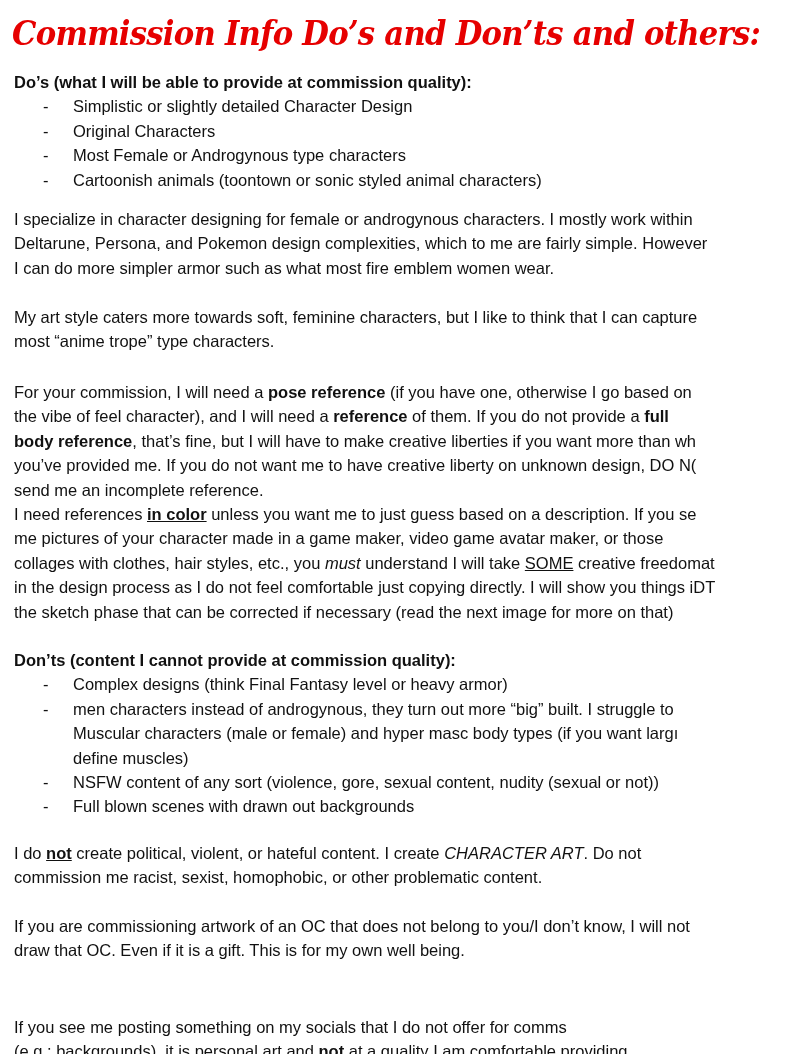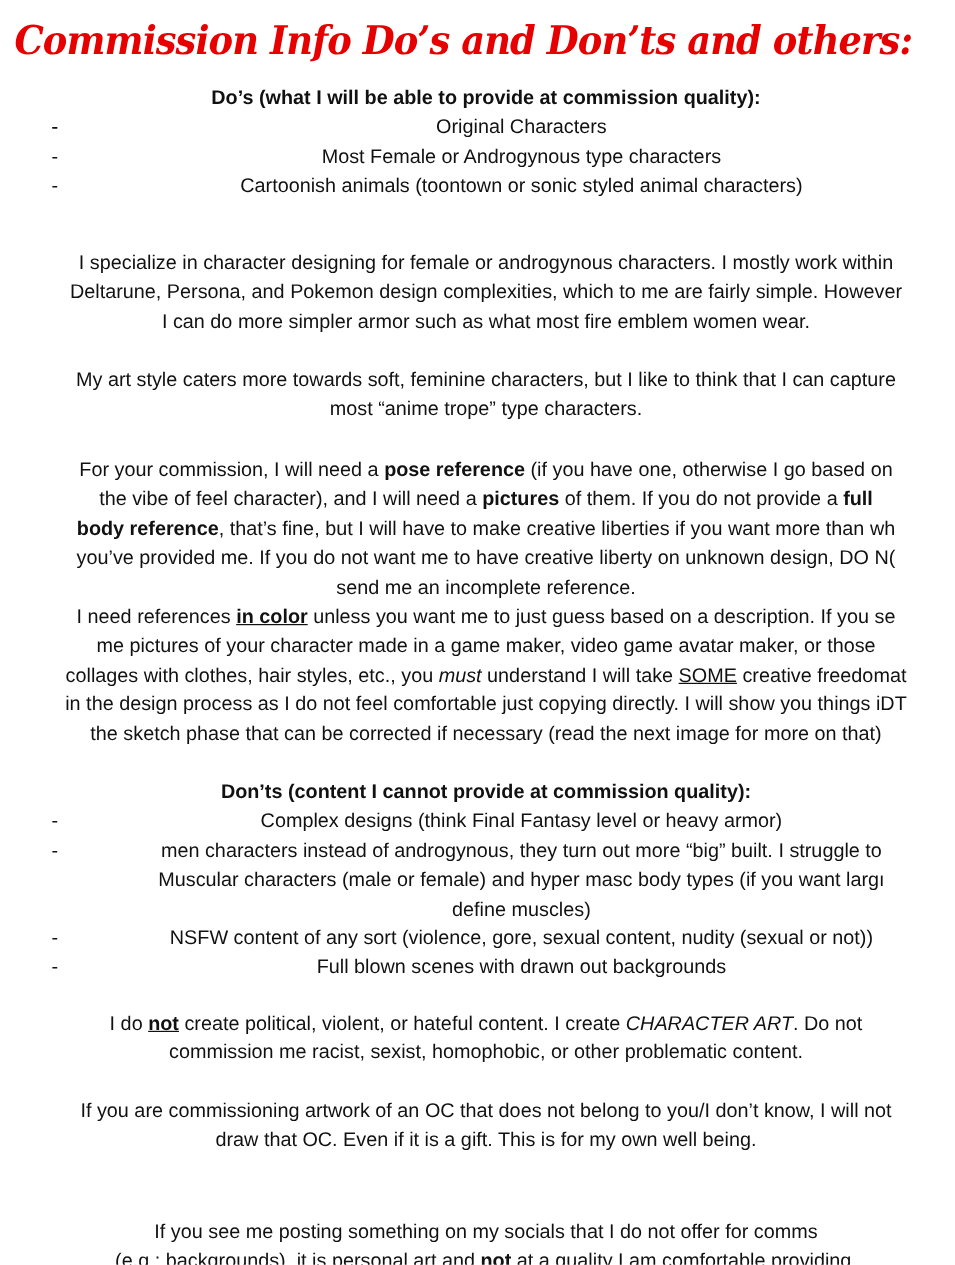--- a/index.html
+++ b/index.html
@@ -6,7 +6,7 @@
   body { width: 796px; height: 1054px; overflow: hidden; position: relative; }
   .page { position: absolute; left: 0; top: 0; width: 796px; color: #111; font-family: "Liberation Sans", sans-serif; font-size: 16.5px; line-height: 24.4px; }
   .title { position: absolute; left: 12px; top: 12px; margin: 0; font-family: "DejaVu Serif", serif; font-style: italic; font-weight: bold; font-size: 33px; line-height: 44px; color: #e60000; letter-spacing: -0.8px; white-space: nowrap; transform: scaleX(0.93); transform-origin: left top; }
-  .block { position: absolute; left: 14px; right: 0; white-space: nowrap; text-align: center; }
+  .block { position: absolute; left: 14px; right: 0; white-space: nowrap; }
   .heading { font-weight: bold; }
   ul.dash { list-style: none; margin: 0; padding: 0; }
   ul.dash li { position: relative; padding-left: 59px; }

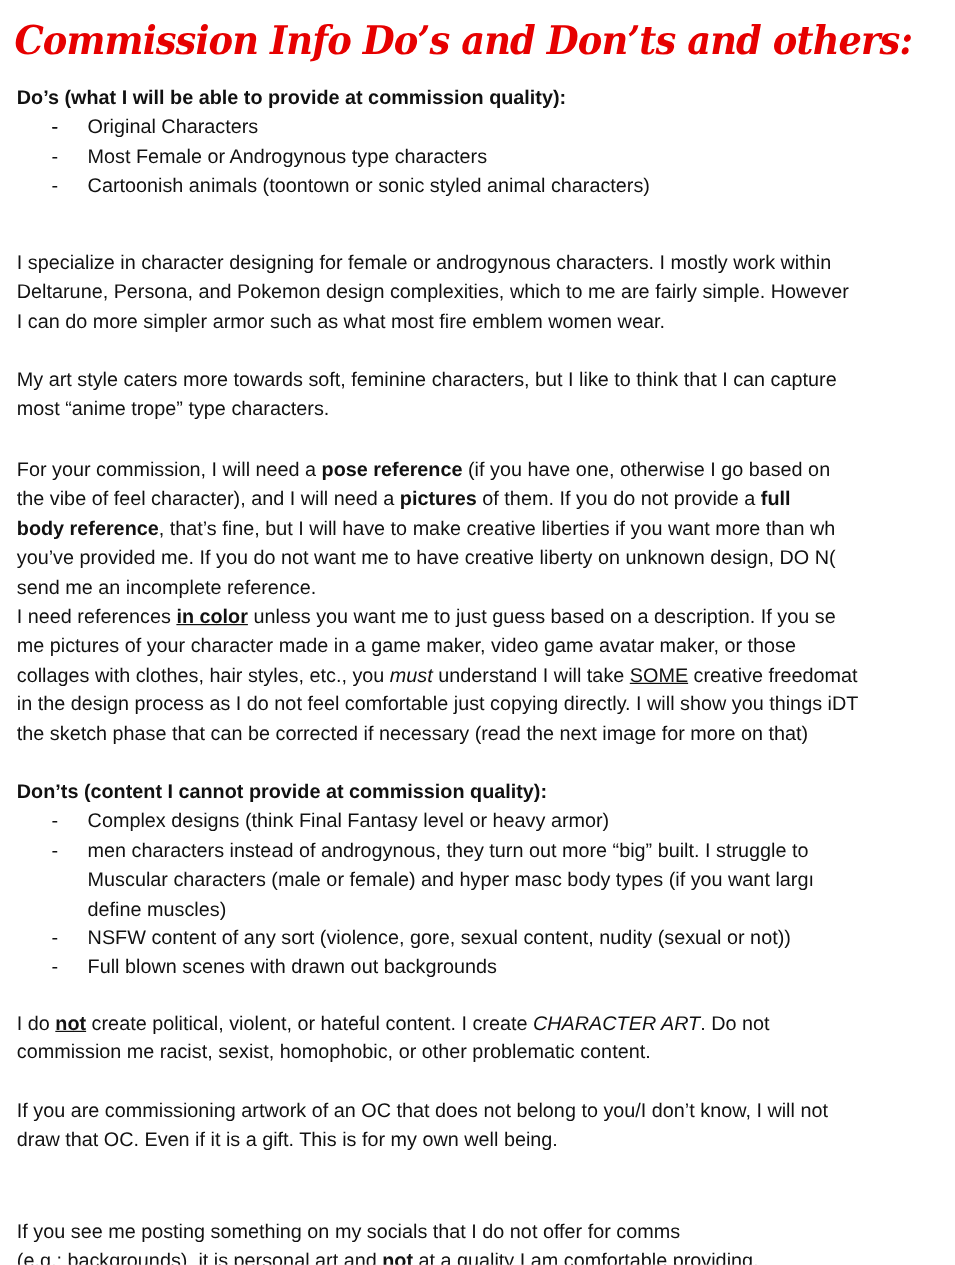--- a/index.html
+++ b/index.html
@@ -26,7 +26,7 @@
   <div class="block" style="top:70px;">
     <div class="heading">Do’s (what I will be able to provide at commission quality):</div>
     <ul class="dash">
-      <li><span class="dash-mark">-</span></li>
+      <li><span class="dash-mark">-</span><span>Simplistic or slightly detailed Character Design</span></li>
       <li><span class="dash-mark">-</span><span>Original Characters</span></li>
       <li><span class="dash-mark">-</span><span>Most Female or Androgynous type characters</span></li>
       <li><span class="dash-mark">-</span><span>Cartoonish animals (toontown or sonic styled animal characters)</span></li>

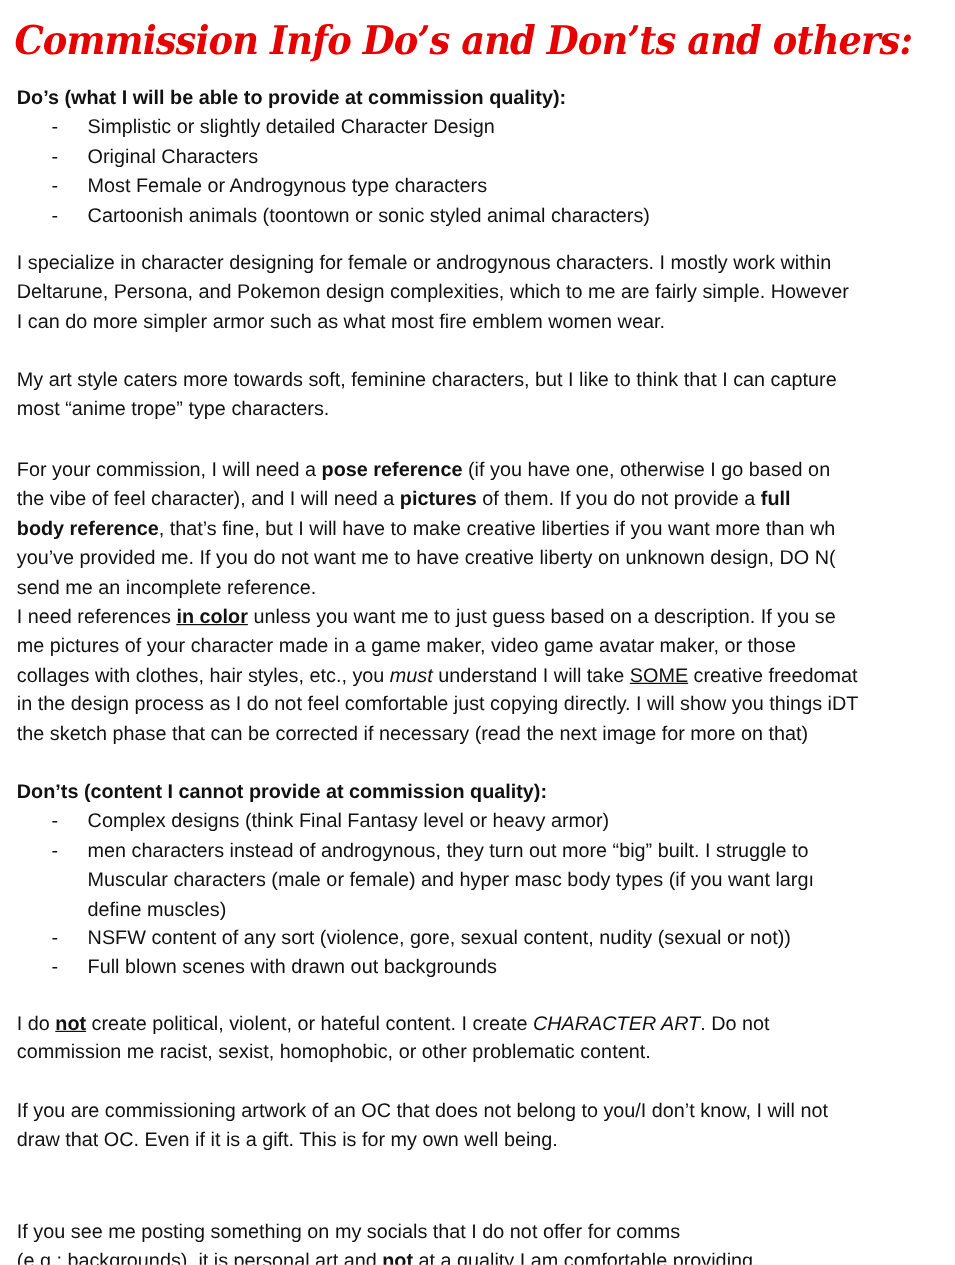--- a/index.html
+++ b/index.html
@@ -46,7 +46,7 @@
 
   <div class="block" style="top:380px;">
     <p><span>For your commission, I will need a </span><b>pose reference</b><span> (if you have one, otherwise I go based on</span></p>
-    <p><span>the vibe of feel character), and I will need a </span><b>pictures</b><span> of them. If you do not provide a </span><b>full</b></p>
+    <p><span>the vibe of feel character), and I will need a </span><b>reference</b><span> of them. If you do not provide a </span><b>full</b></p>
     <p><b>body reference</b><span>, that’s fine, but I will have to make creative liberties if you want more than wh</span></p>
     <p>you’ve provided me. If you do not want me to have creative liberty on unknown design, DO N(</p>
     <p>send me an incomplete reference.</p>

